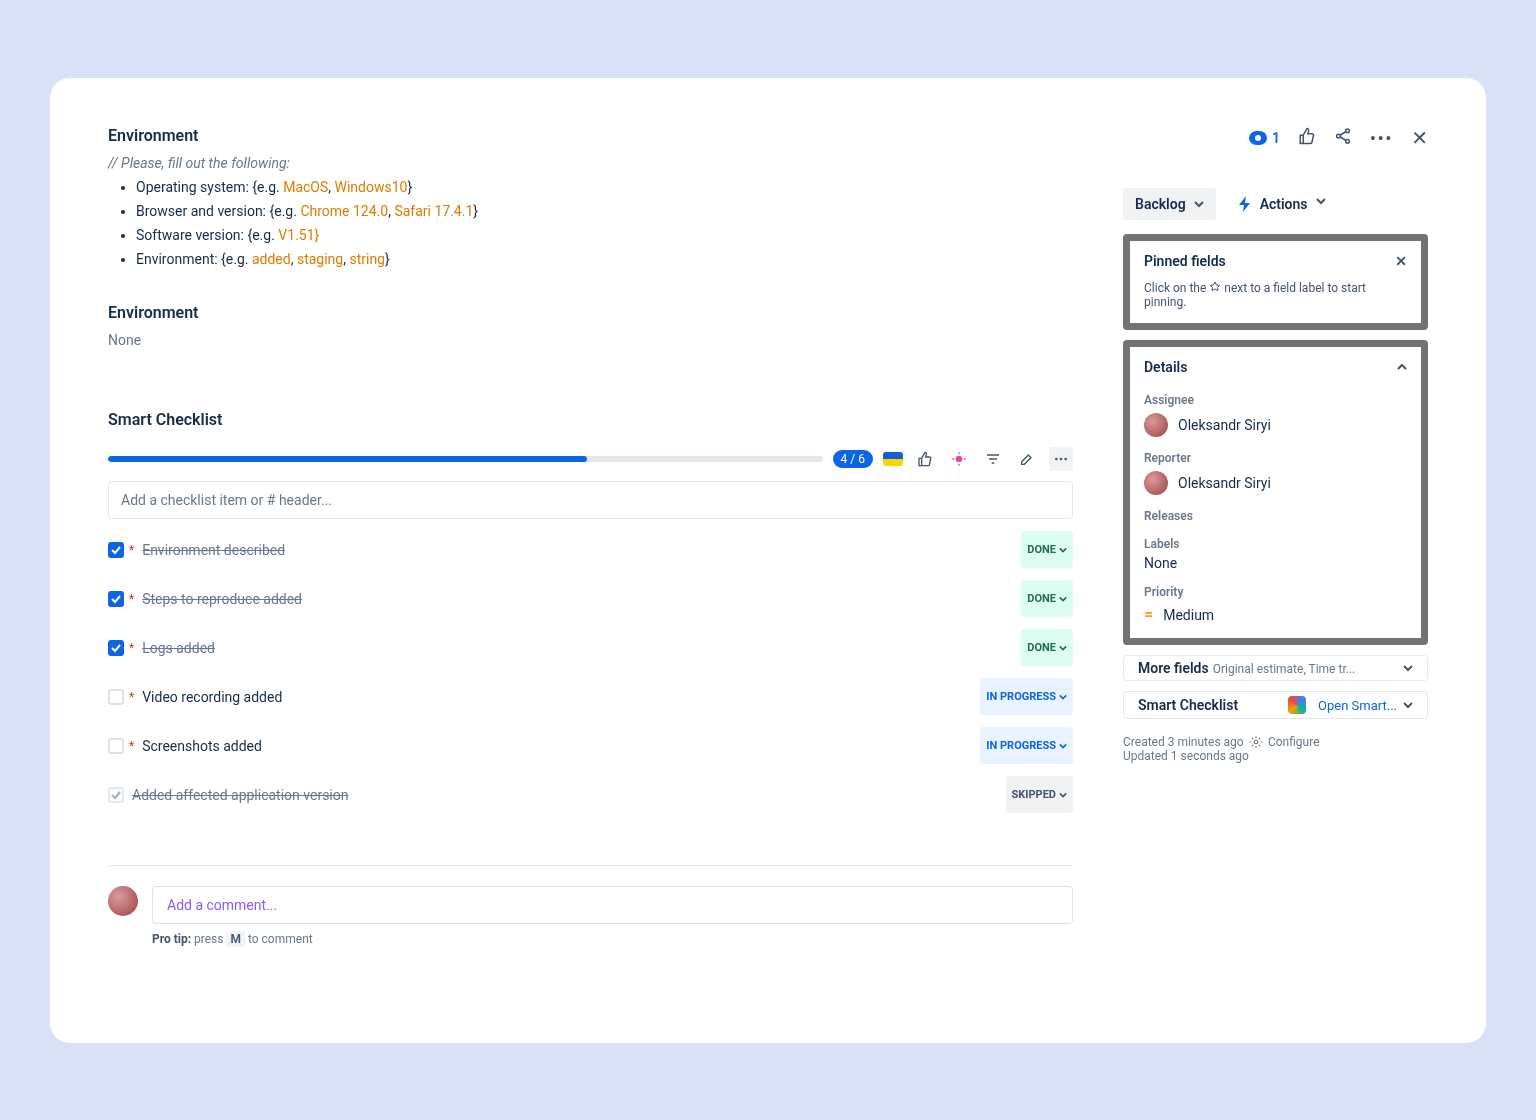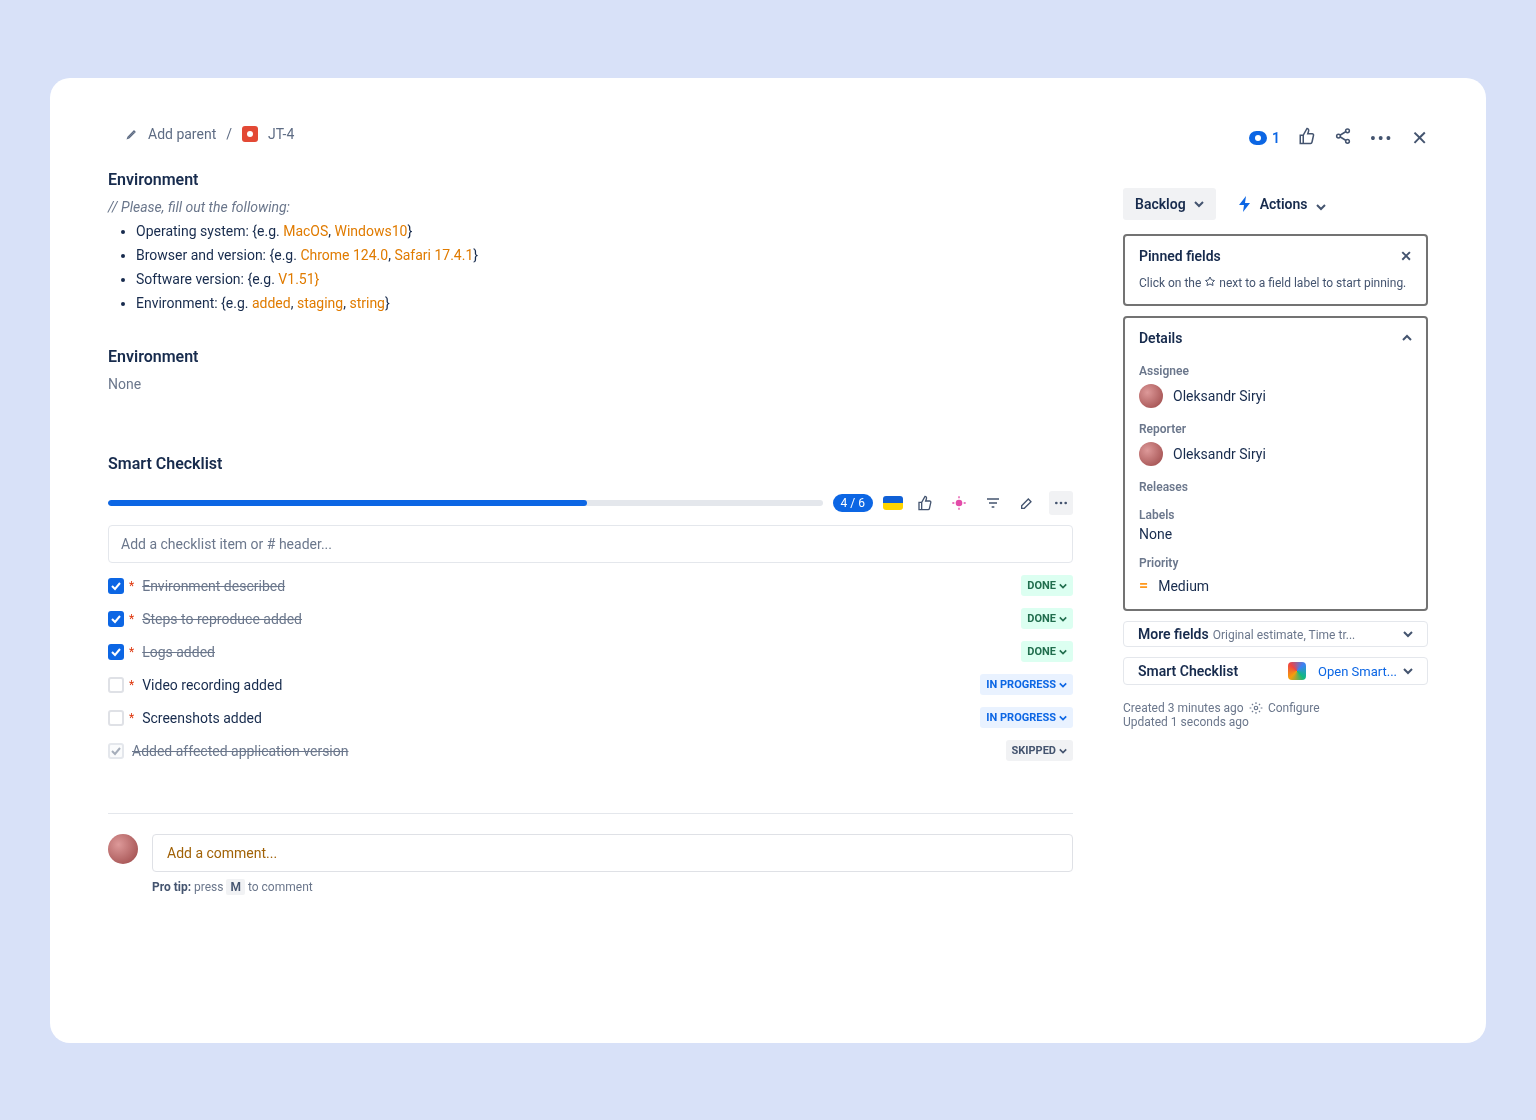--- a/index.html
+++ b/index.html
@@ -122,15 +122,6 @@
 <div class="card">
 
   <div class="main">
-    <div class="breadcrumb">
-      <svg class="pencil" viewBox="0 0 24 24" fill="none" stroke="#5e6c84" stroke-width="2.5">
-          <path d="M3 21l3-1 12-12-2-2L4 18l-1 3z"></path>
-        </svg>
-      <span>Add parent</span>
-      <span class="sep">/</span>
-      <span class="issue-icon"></span>
-      <span>JT-4</span>
-    </div>
 
     <div class="section-title">Environment</div>
     <div class="hint">// Please, fill out the following:</div>

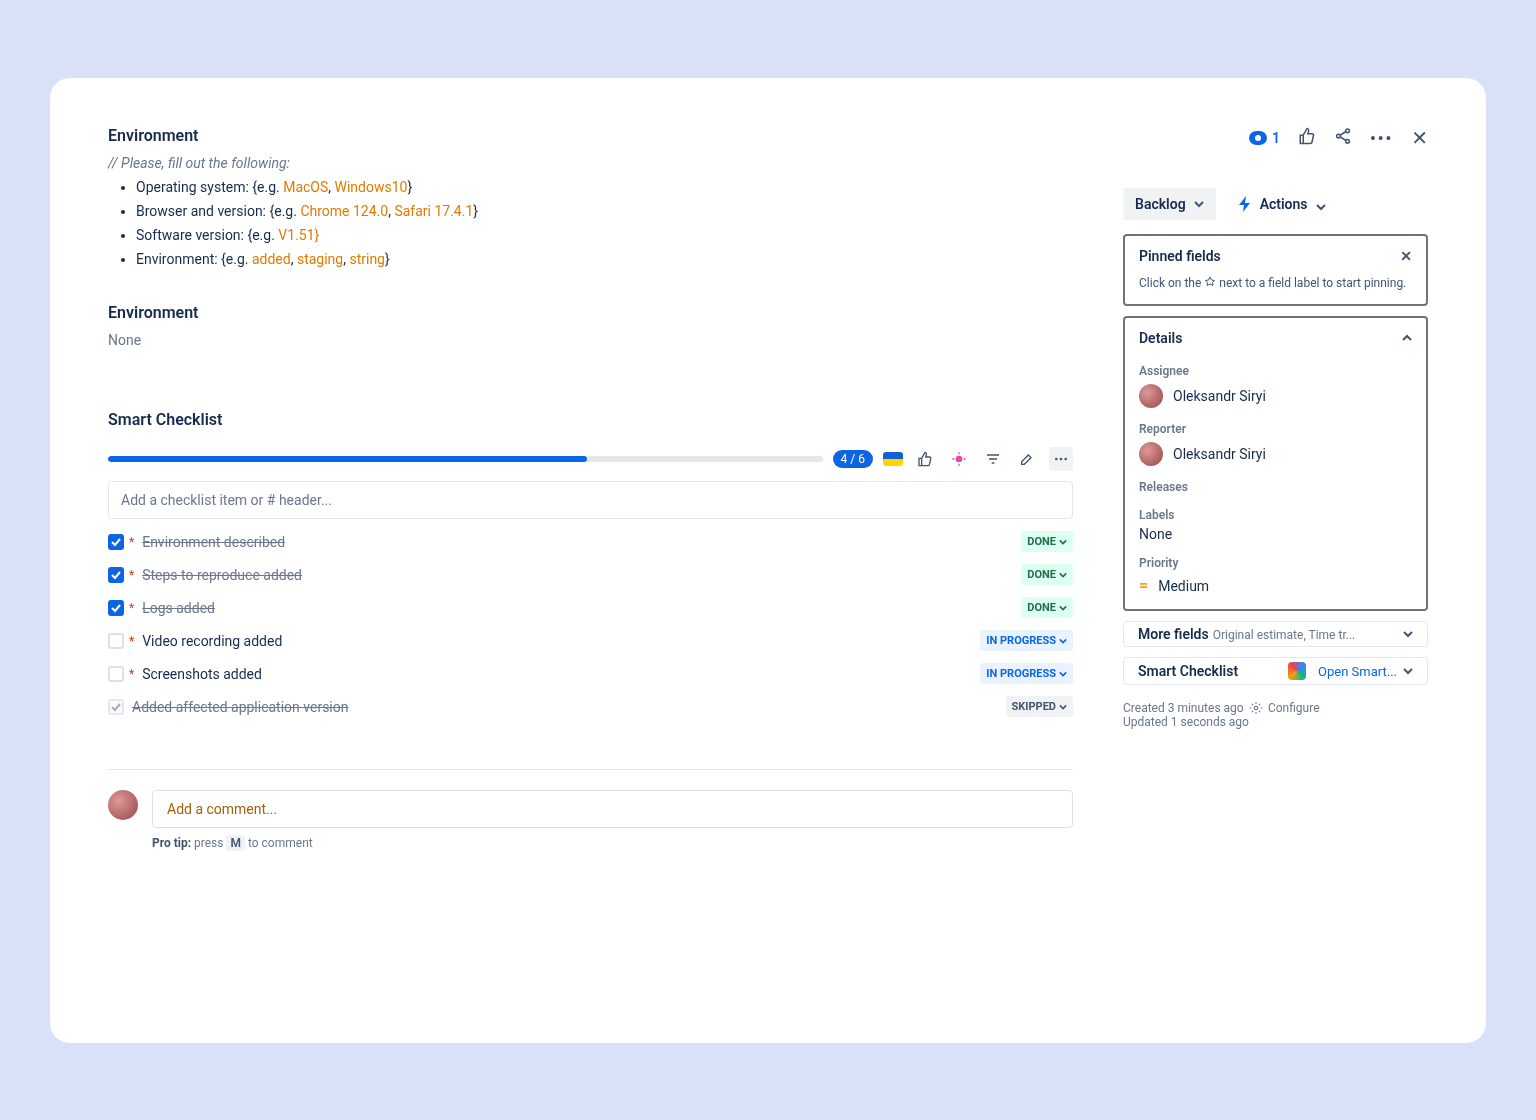--- a/index.html
+++ b/index.html
@@ -88,7 +88,7 @@
   .side-row{ display:flex; gap:10px; margin-bottom:14px;}
   .dropdown-btn{ background:#f1f2f4; border-radius:3px; padding:8px 12px; font-size:14px; font-weight:600; color:#172b4d; display:inline-flex; align-items:center; gap:8px;}
   .dropdown-btn svg{width:10px;height:10px;}
-  .actions-btn{ padding:8px 12px; font-size:14px; font-weight:600; color:#172b4d; display:inline-flex; align-items:flex-end; gap:8px;}
+  .actions-btn{ padding:8px 12px; font-size:14px; font-weight:600; color:#172b4d; display:inline-flex; align-items:flex-start; gap:8px;}
   .bolt{color:#0c66e4;}
 
   .panel{ border:2px solid #737373; border-radius:4px; margin-bottom:10px;}

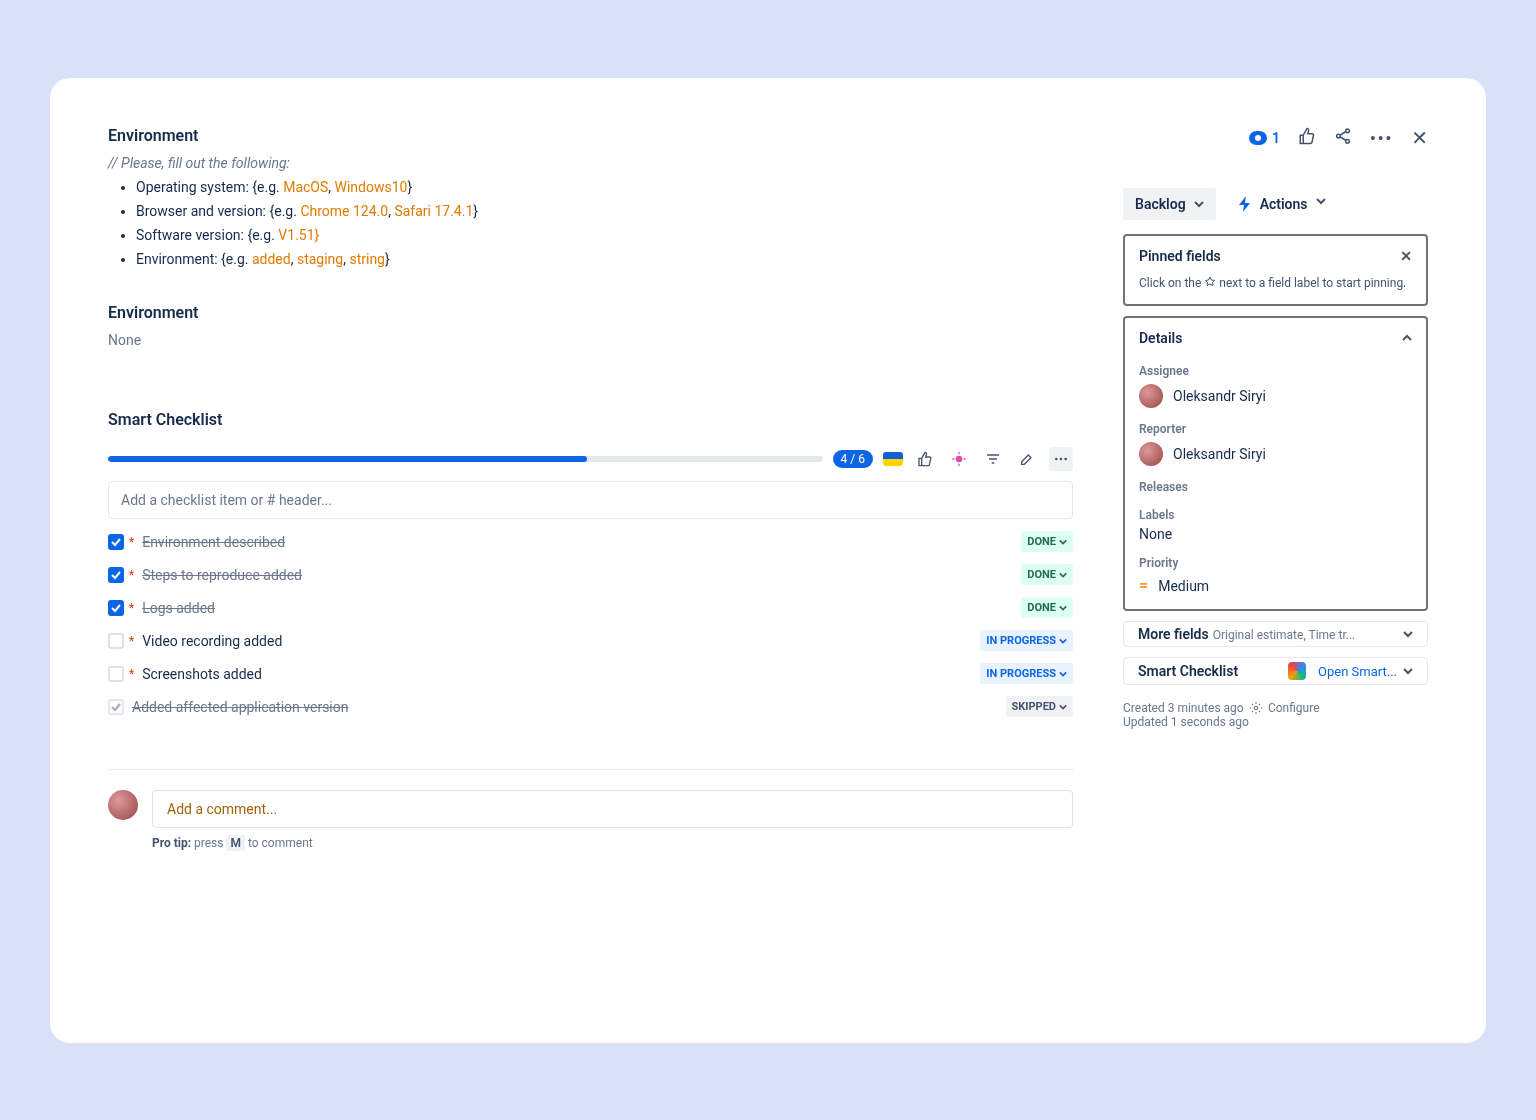--- a/index.html
+++ b/index.html
@@ -91,7 +91,7 @@
   .actions-btn{ padding:8px 12px; font-size:14px; font-weight:600; color:#172b4d; display:inline-flex; align-items:flex-start; gap:8px;}
   .bolt{color:#0c66e4;}
 
-  .panel{ border:2px solid #737373; border-radius:4px; margin-bottom:10px;}
+  .panel{ border:7px solid #737373; border-radius:4px; margin-bottom:10px;}
   .panel-head{ padding:12px 14px; display:flex; align-items:center; justify-content:space-between; font-size:14px; font-weight:600; color:#172b4d;}
   .panel-body{ padding:0 14px 14px 14px; font-size:12px; color:#44546f;}
   .pin-svg{width:12px;height:12px; vertical-align:-1px;}

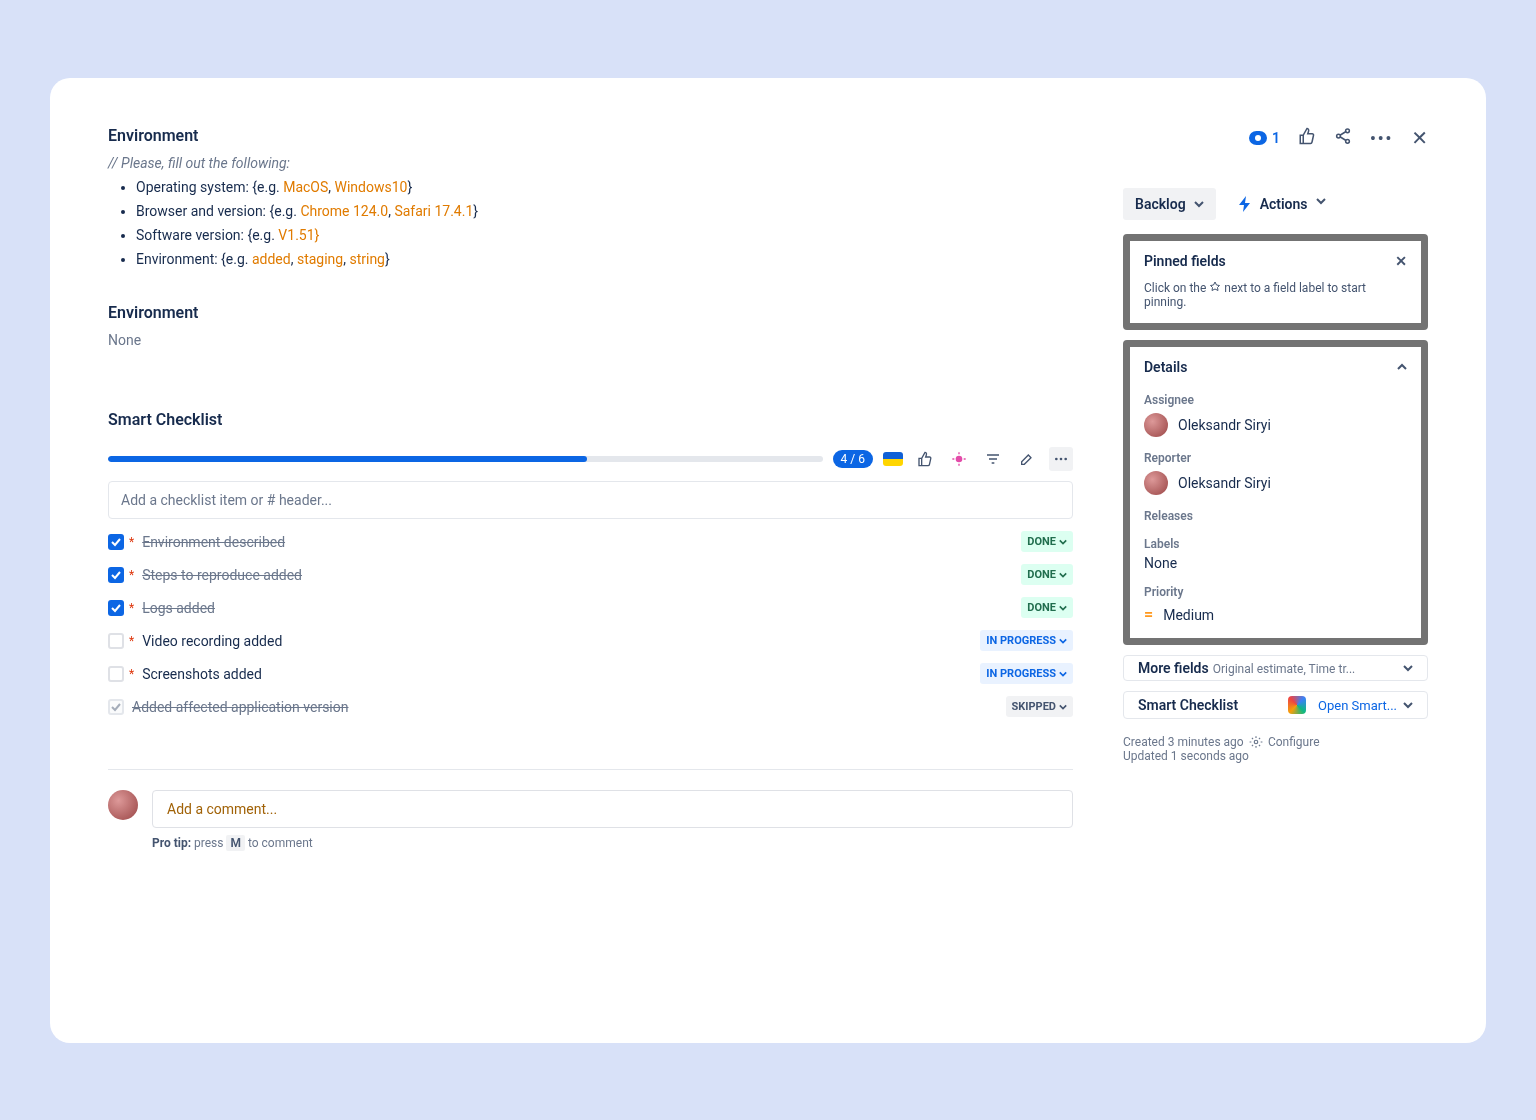--- a/index.html
+++ b/index.html
@@ -62,7 +62,7 @@
   .item-label{ color:#172b4d;}
   .strike{ text-decoration:line-through; color:#6b778c;}
   .spacer{flex:1;}
-  .status{ font-size:11px; font-weight:700; padding:4px 6px; border-radius:3px; display:inline-flex; align-items:center; gap:3px;justify-content:center;}
+  .status{ font-size:11px; font-weight:700; padding:12px 6px; border-radius:3px; display:inline-flex; align-items:center; gap:3px;justify-content:center;}
   .status.done{ background:#dcfff1; color:#216e4e;}
   .status.progress{ background:#e9f2ff; color:#0c66e4;}
   .status.skipped{ background:#f1f2f4; color:#44546f;}

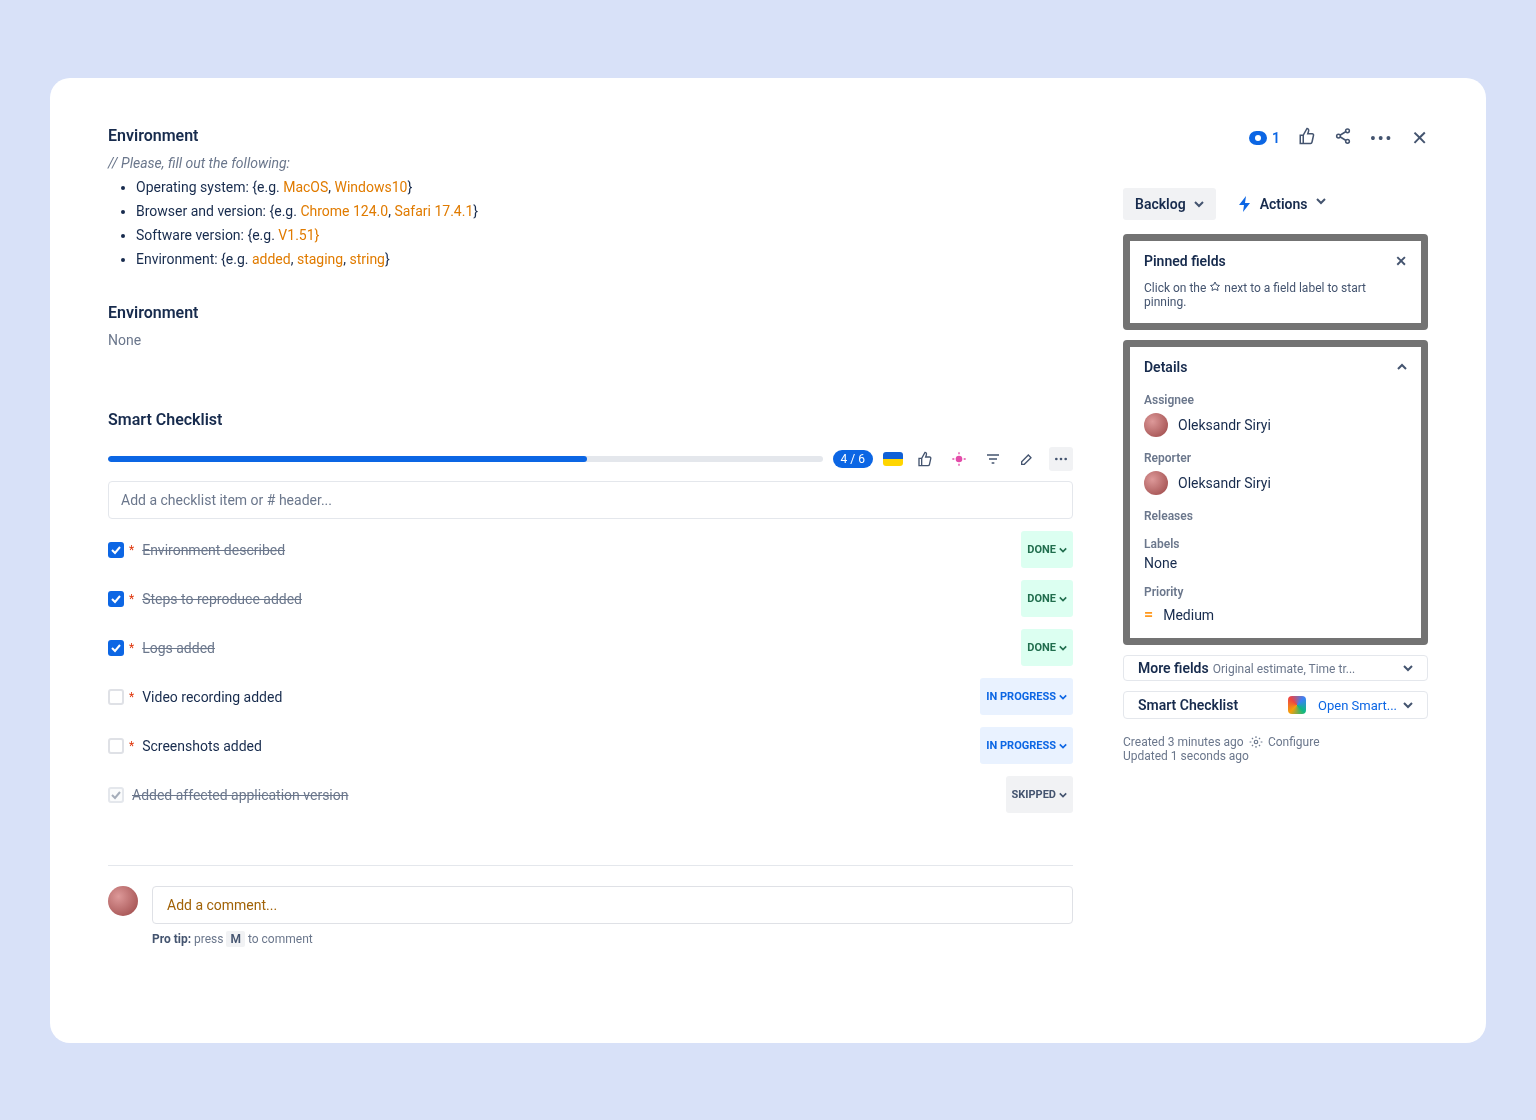--- a/index.html
+++ b/index.html
@@ -71,7 +71,7 @@
   .divider{height:1px; background:#e4e7ec; margin-top:52px;}
   .comment-row{ margin-top:20px; display:flex; gap:14px; align-items:flex-start;}
   .avatar{ width:30px; height:30px; border-radius:50%; background:radial-gradient(circle at 35% 35%, #d99, #944);}
-  .comment-input{ flex:1; border:1px solid #dfe1e6; border-radius:4px; padding:10px 14px; font-size:14px; color:#a16207;}
+  .comment-input{ flex:1; border:1px solid #dfe1e6; border-radius:4px; padding:10px 14px; font-size:14px; color:#8b5cf6;}
   .tip{ font-size:12px; color:#6b778c; margin-left:44px; margin-top:8px;}
   .tip .kbd{ background:#f1f2f4; border-radius:2px; padding:1px 4px; font-weight:600; color:#44546f;}
   .tip b{color:#44546f;}

